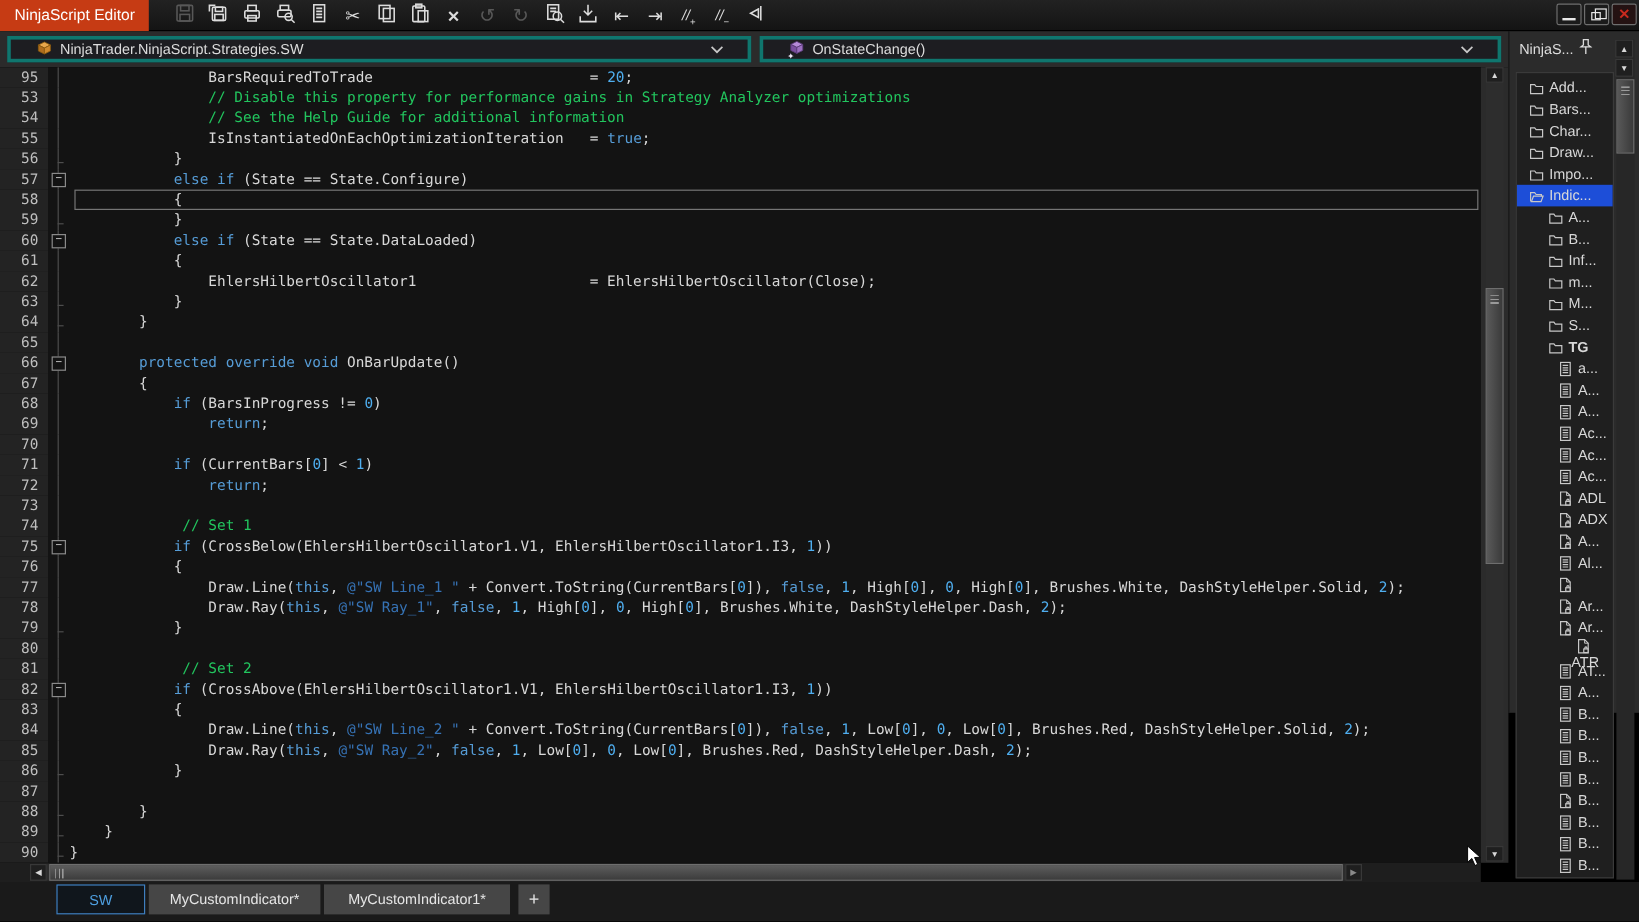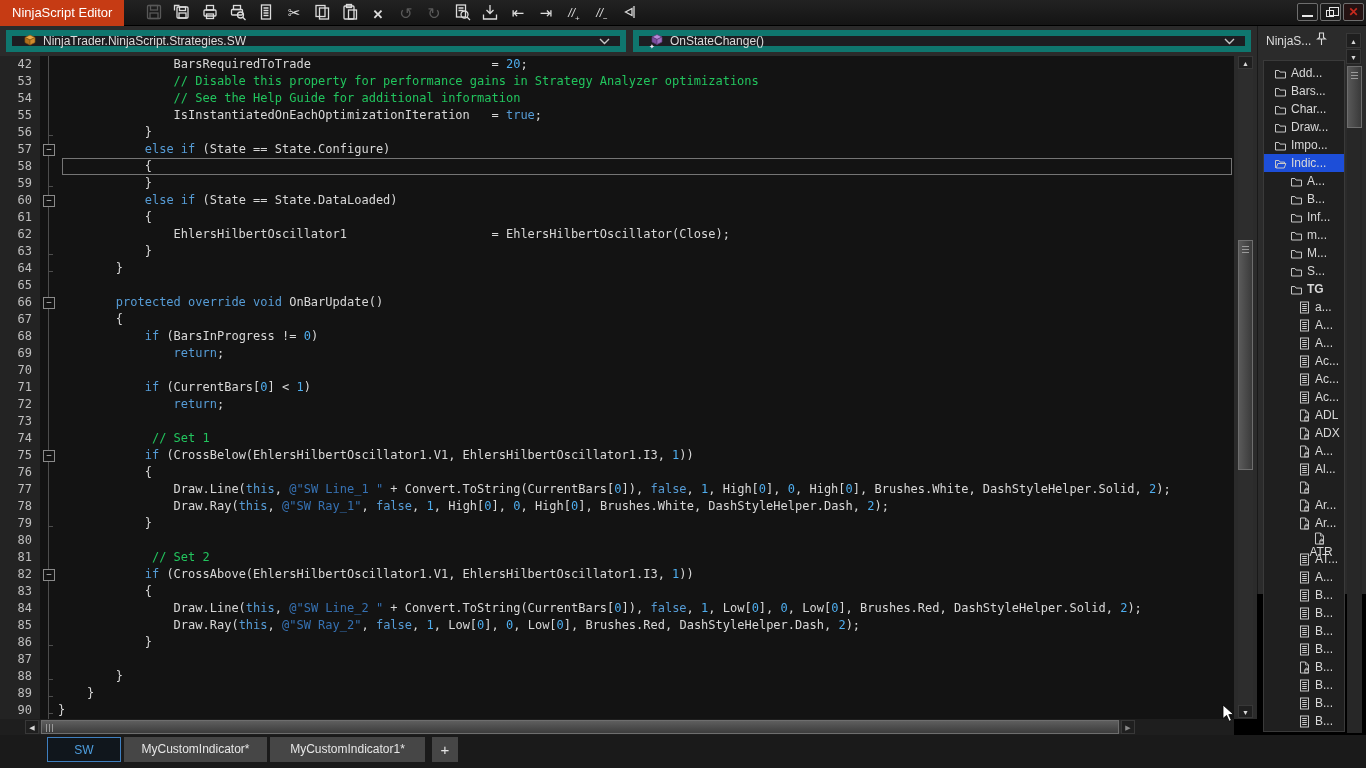--- a/index.html
+++ b/index.html
@@ -24,7 +24,7 @@
 
   
   #comborow { left:0; top:26px; width:1257px; height:30px; background:#2B2B2B; }
-  .combo { position:absolute; top:4px; height:22px; background:#1D1D21; border:6px solid #0f766e; color:#DCDCDC; font-size:12px; display:flex; align-items:center; padding:0 10px; }
+  .combo { position:absolute; top:4px; height:22px; background:#1D1D21; border:3px solid #0f766e; color:#DCDCDC; font-size:12px; display:flex; align-items:center; padding:0 20px; }
   .combo .lbl { margin-left:5px; white-space:nowrap; overflow:hidden; flex:1; }
   .combo .chev { margin-left:auto; }
 

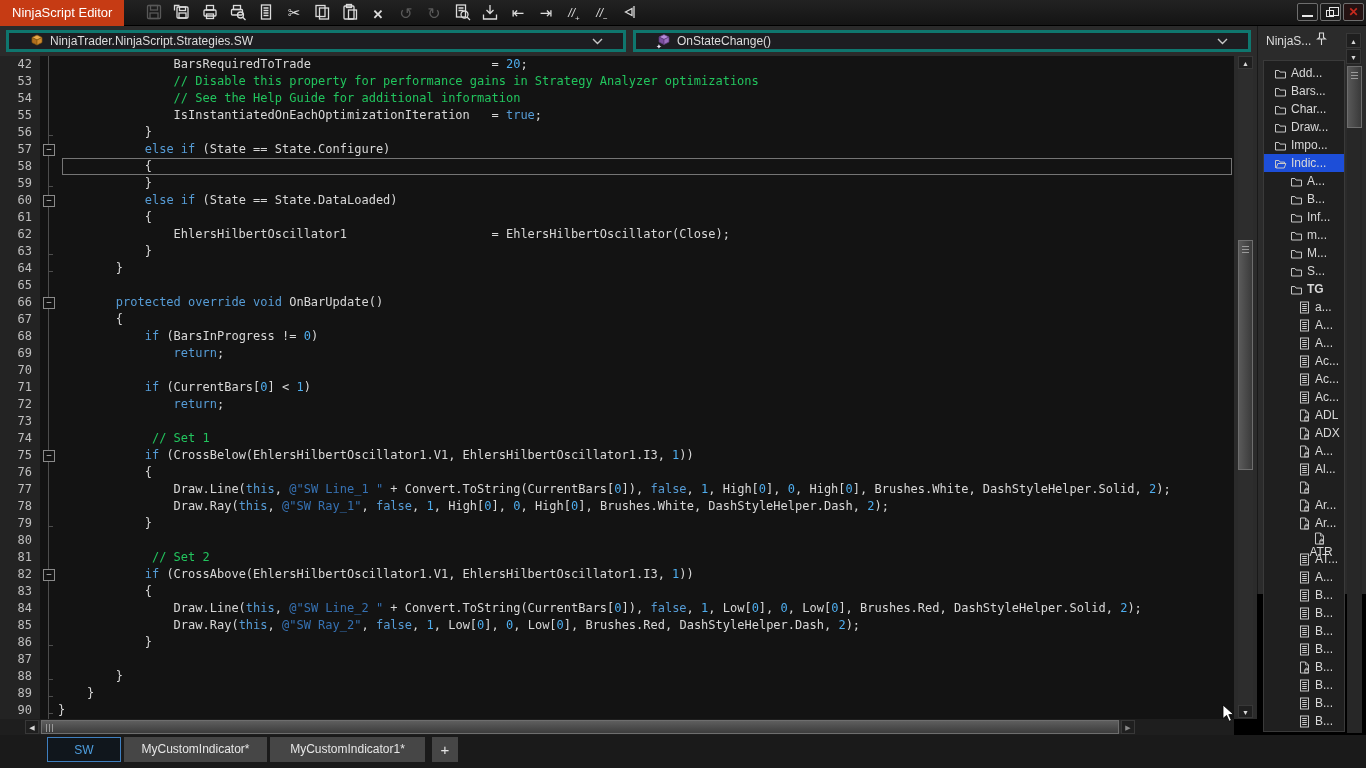--- a/index.html
+++ b/index.html
@@ -223,7 +223,7 @@
 
 <div class="abs" id="editor">
     <div class="cl">
-      <span class="ln">42</span>
+      <span class="ln">95</span>
       <span class="fold "></span>
       <span class="code"><span class="p">                BarsRequiredToTrade                         = </span><span class="n">20</span><span class="p">;</span></span>
     </div>

